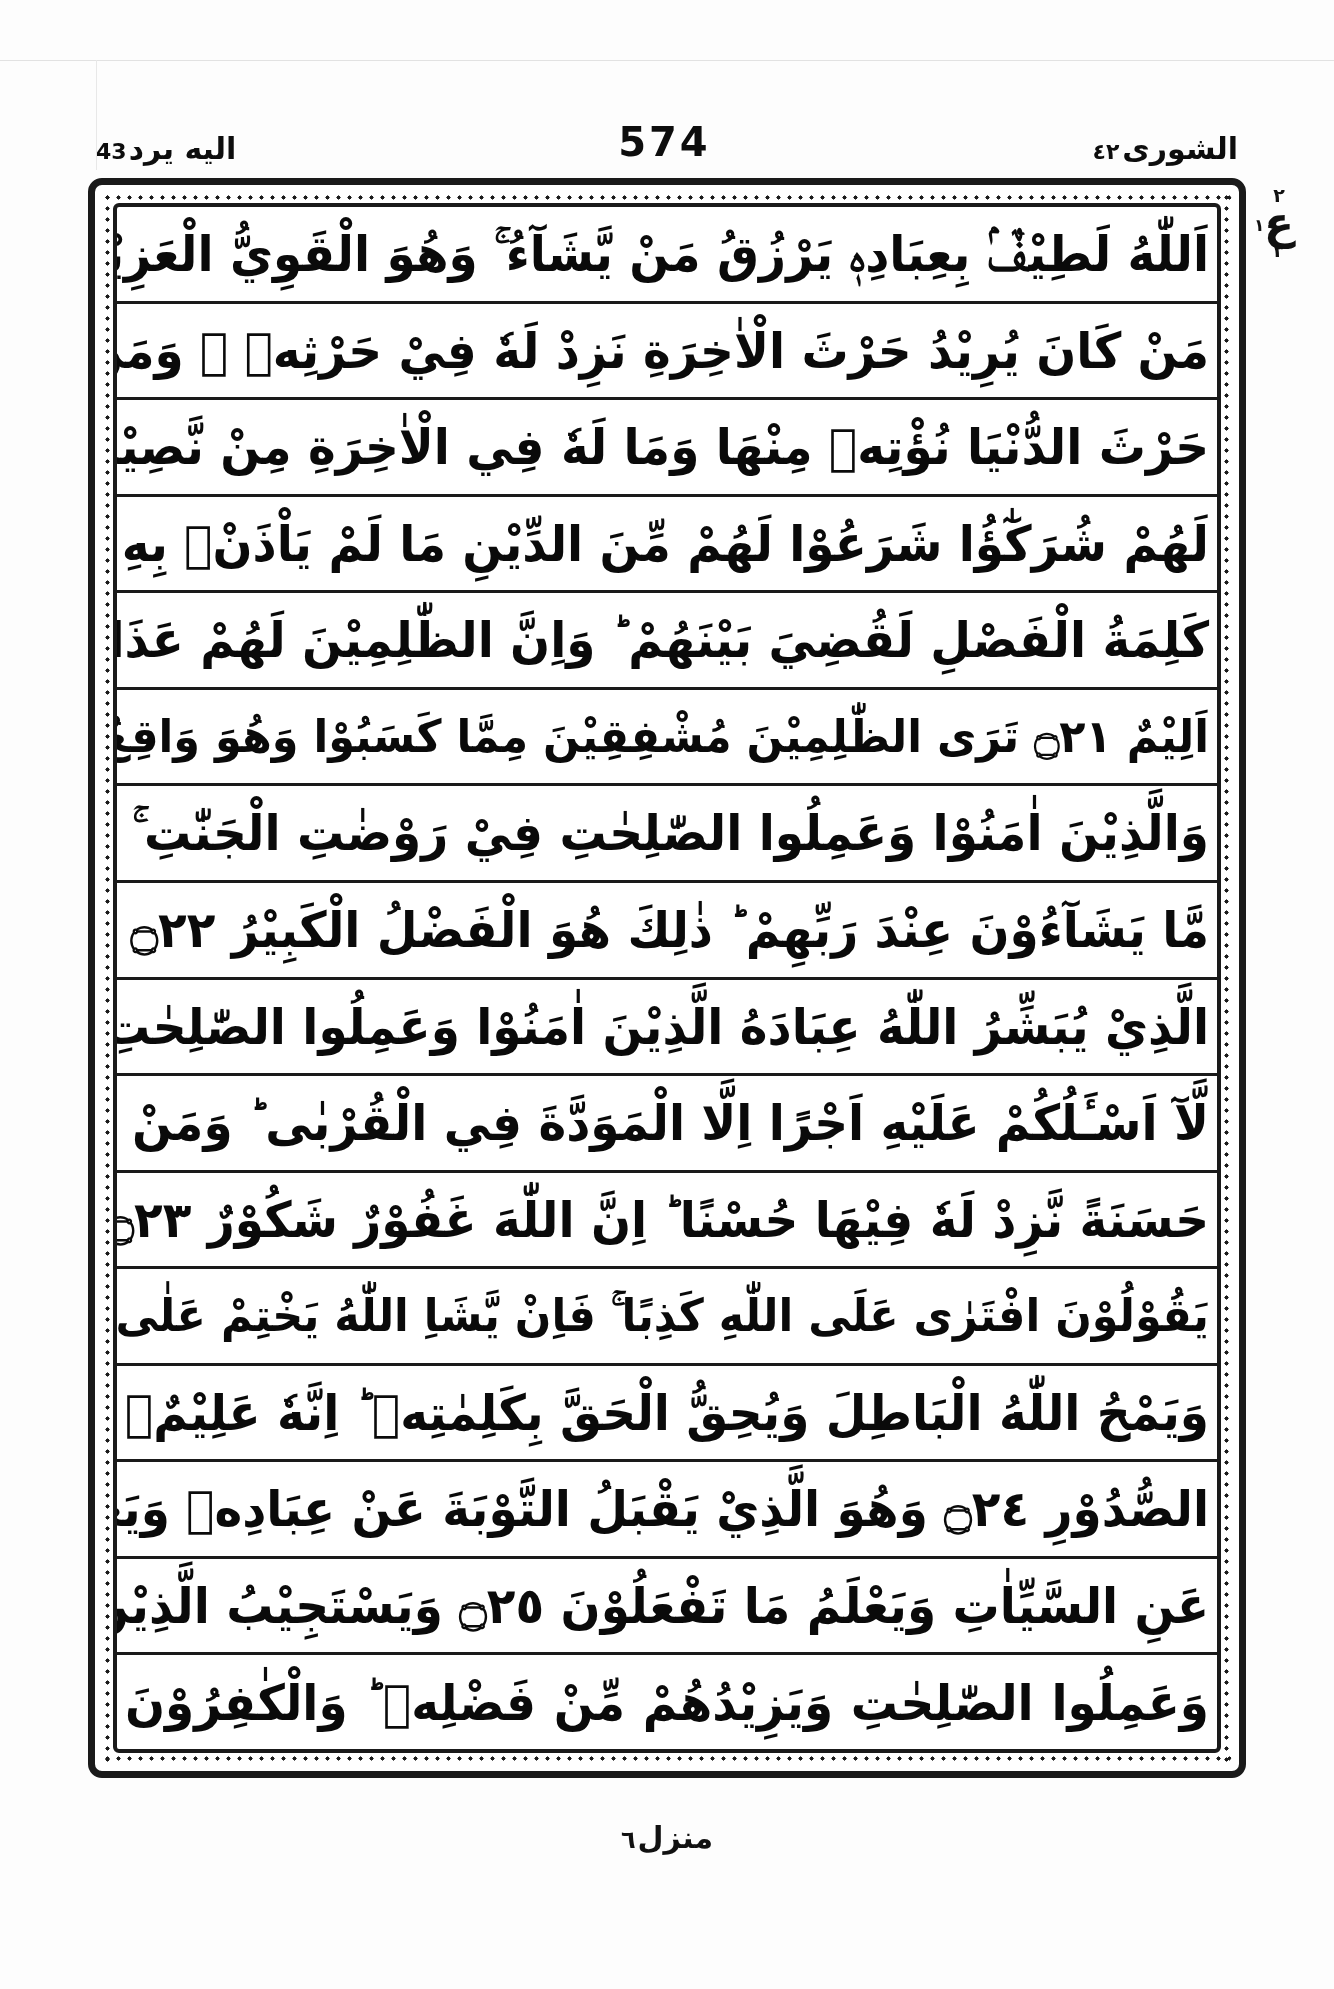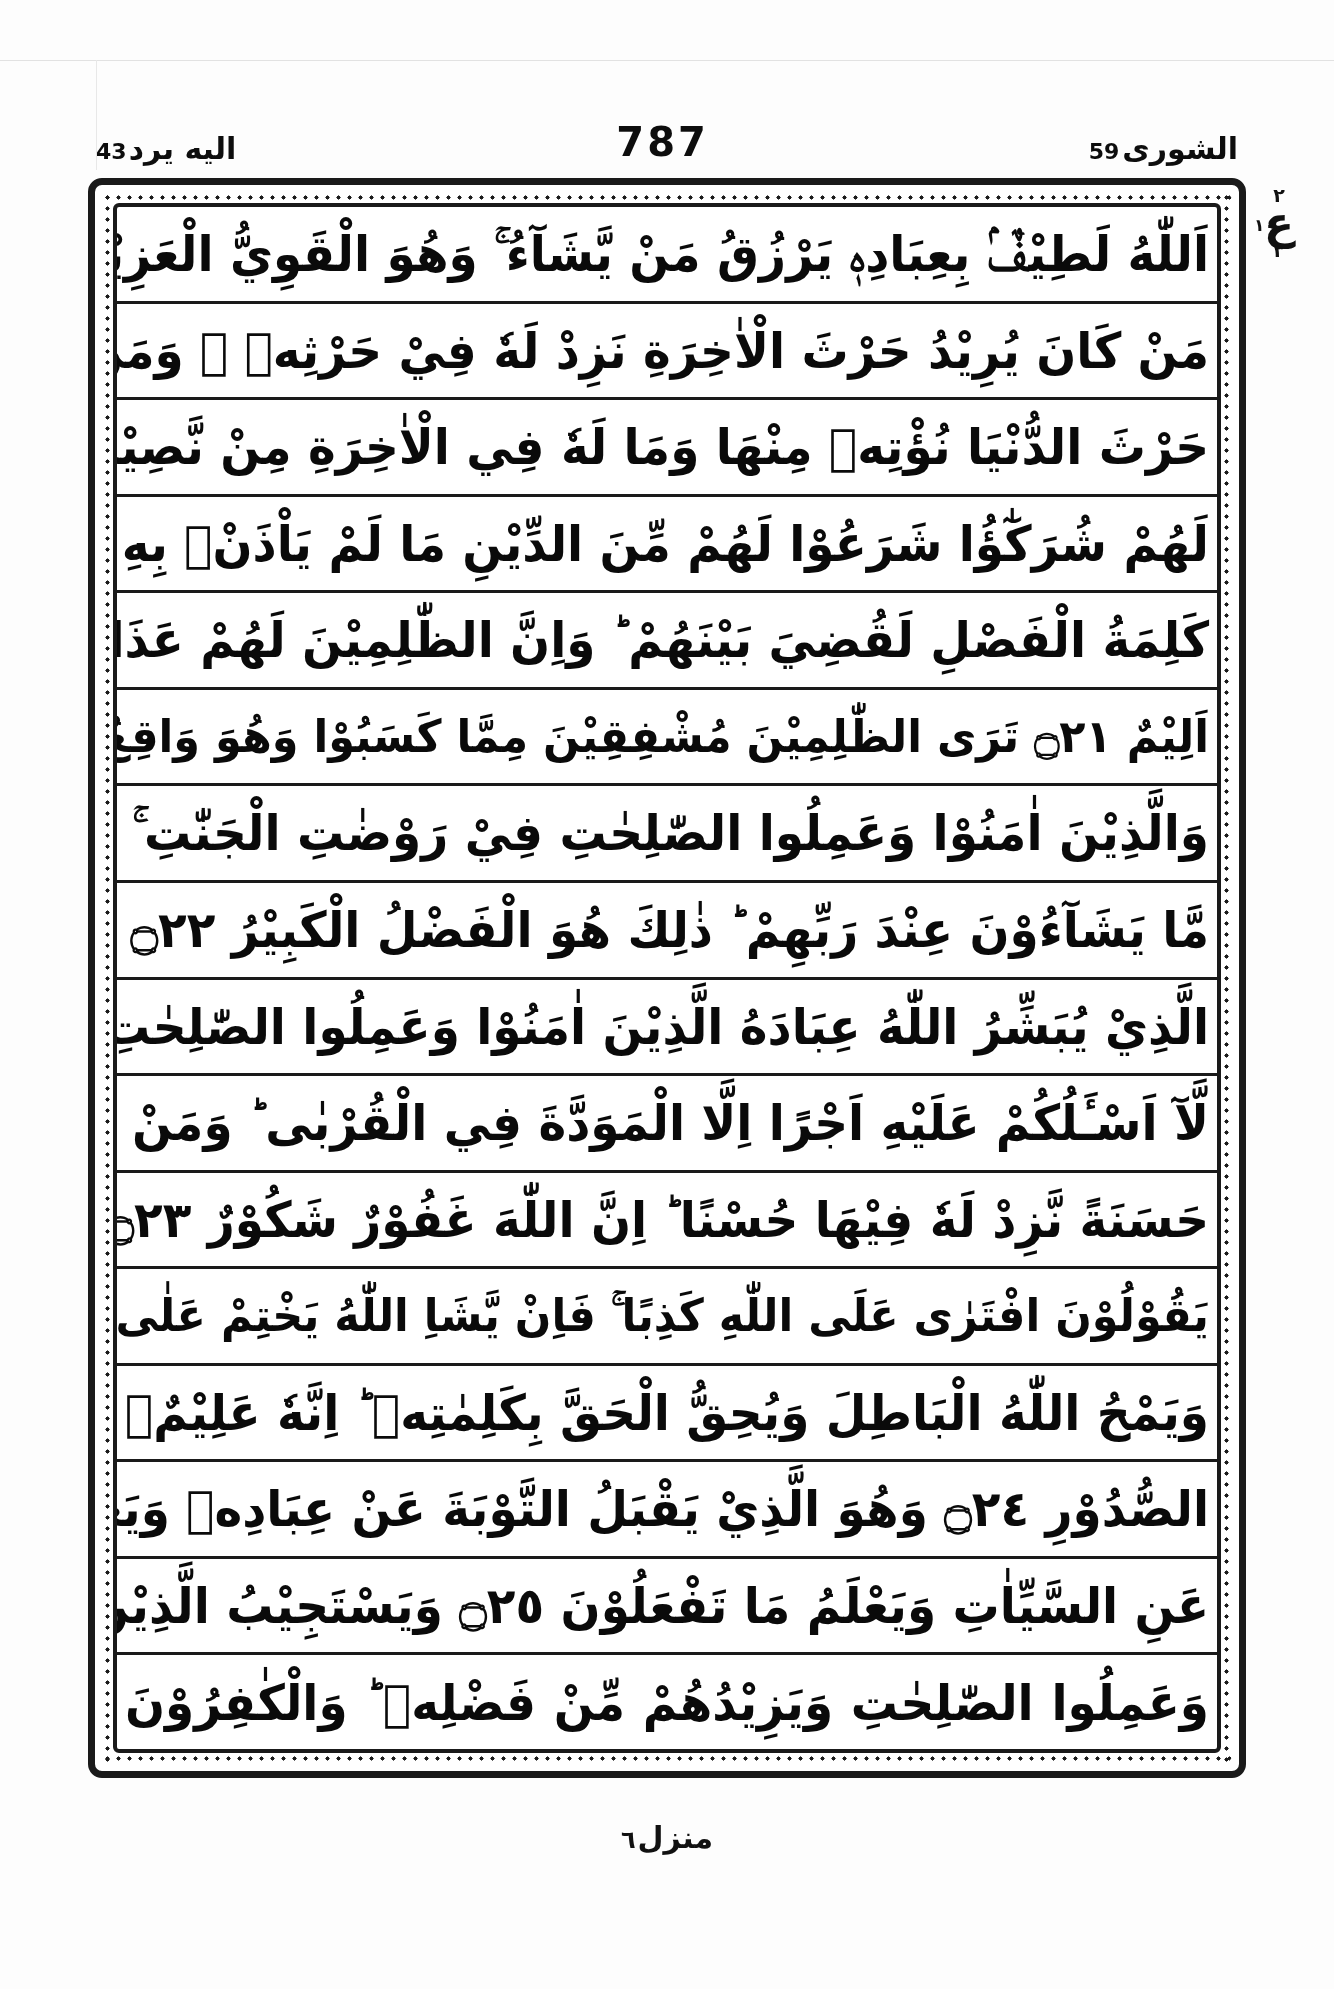--- a/index.html
+++ b/index.html
@@ -209,7 +209,7 @@
         <span class="hdr-num">59</span>
     </div>
 
-    <div class="header-cell header-page">787</div>
+    <div class="header-cell header-page">574</div>
 
     <div class="header-cell header-juz">
       <span>اليه يرد</span>

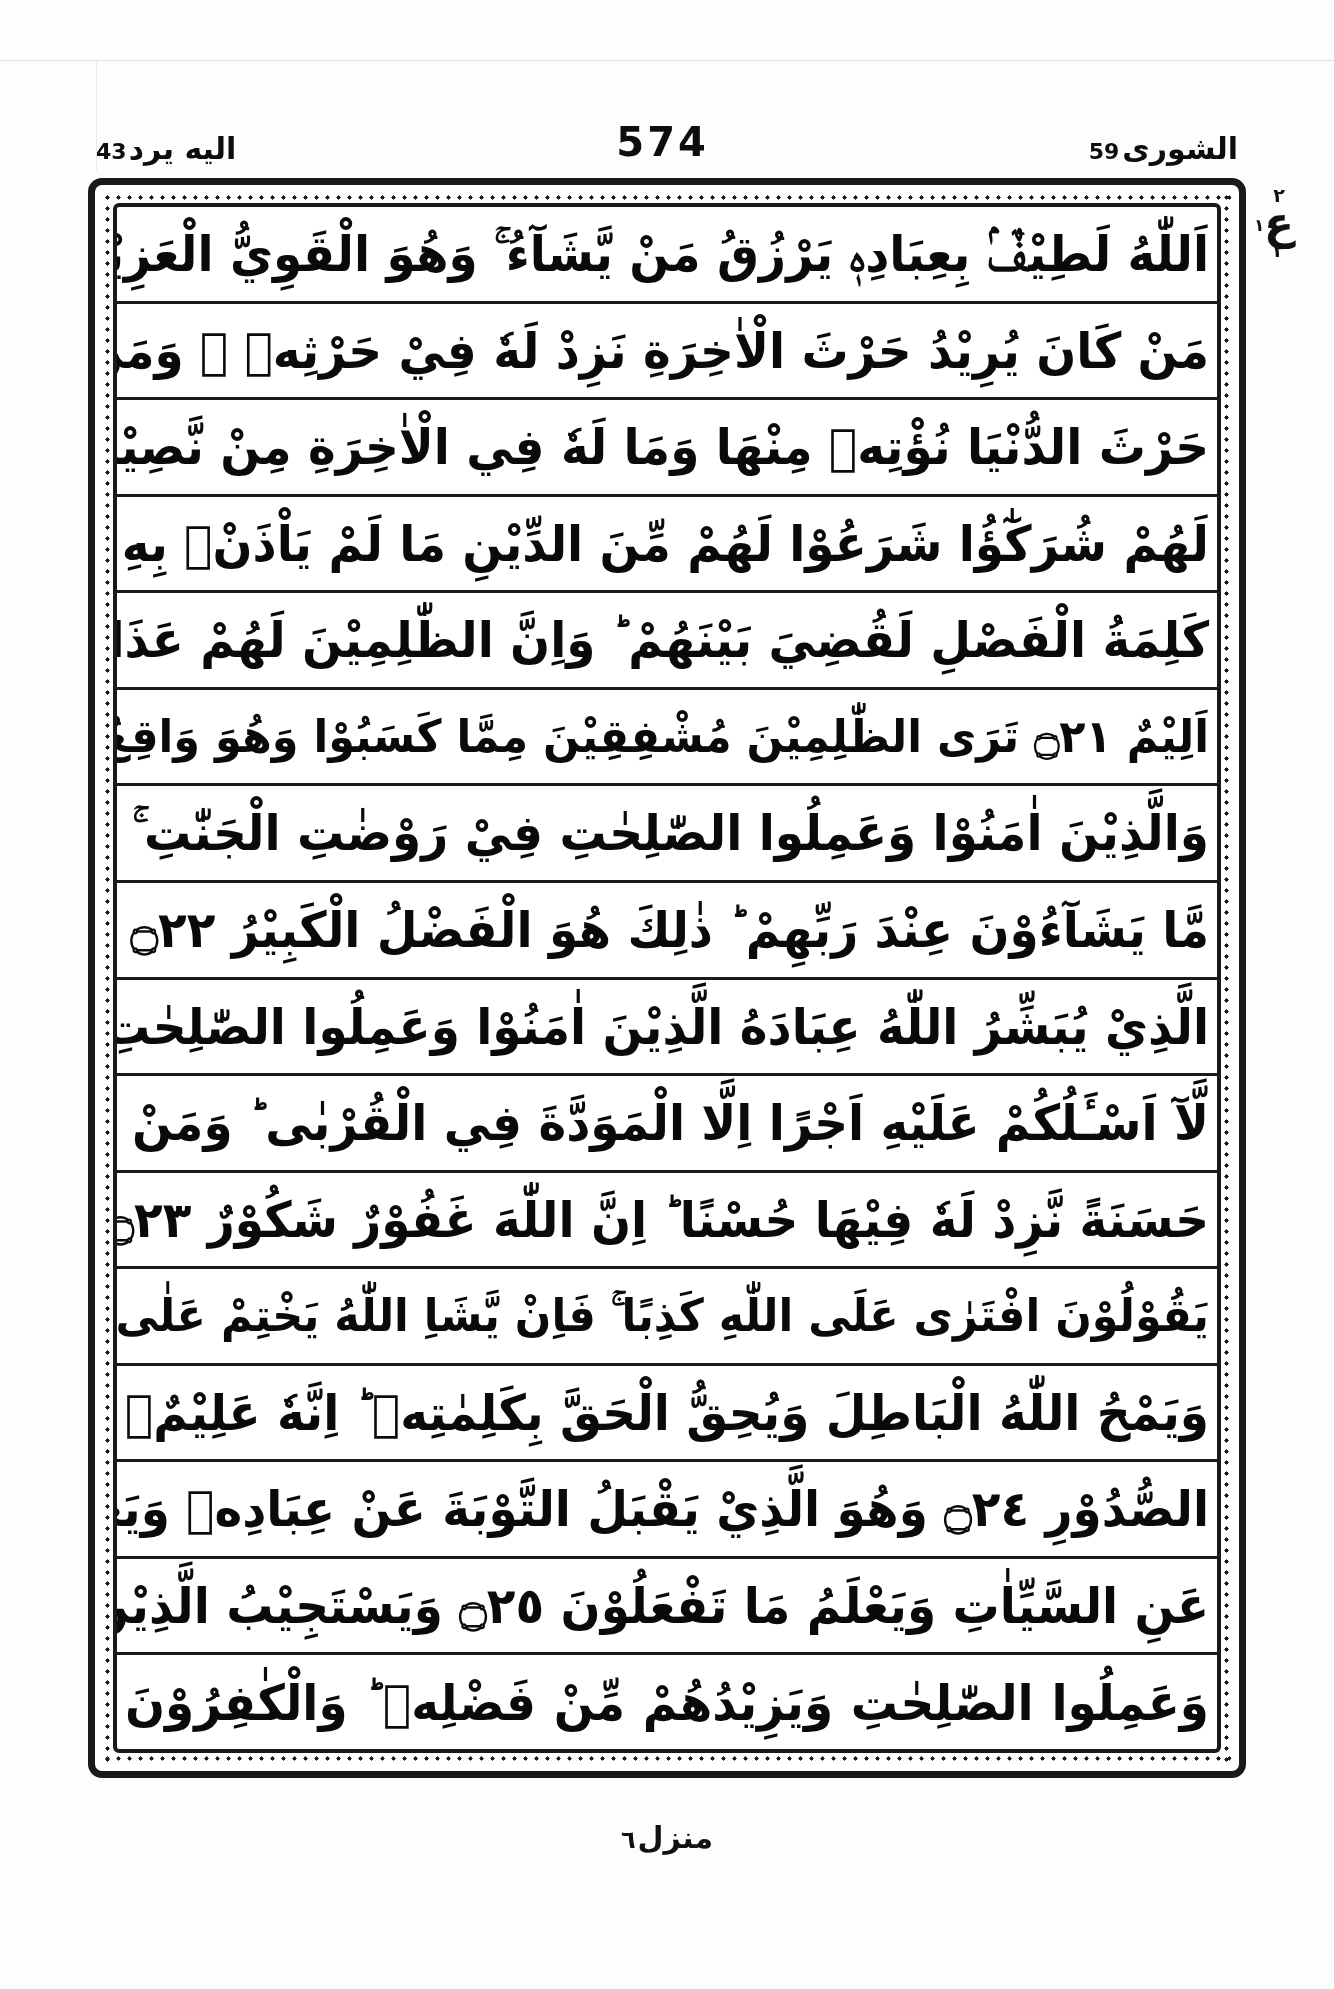--- a/index.html
+++ b/index.html
@@ -206,7 +206,7 @@
   <div class="header">
     <div class="header-cell header-surah">
       <span>الشورى</span>
-        <span class="hdr-num">59</span>
+        <span class="hdr-num">٤٢</span>
     </div>
 
     <div class="header-cell header-page">574</div>

